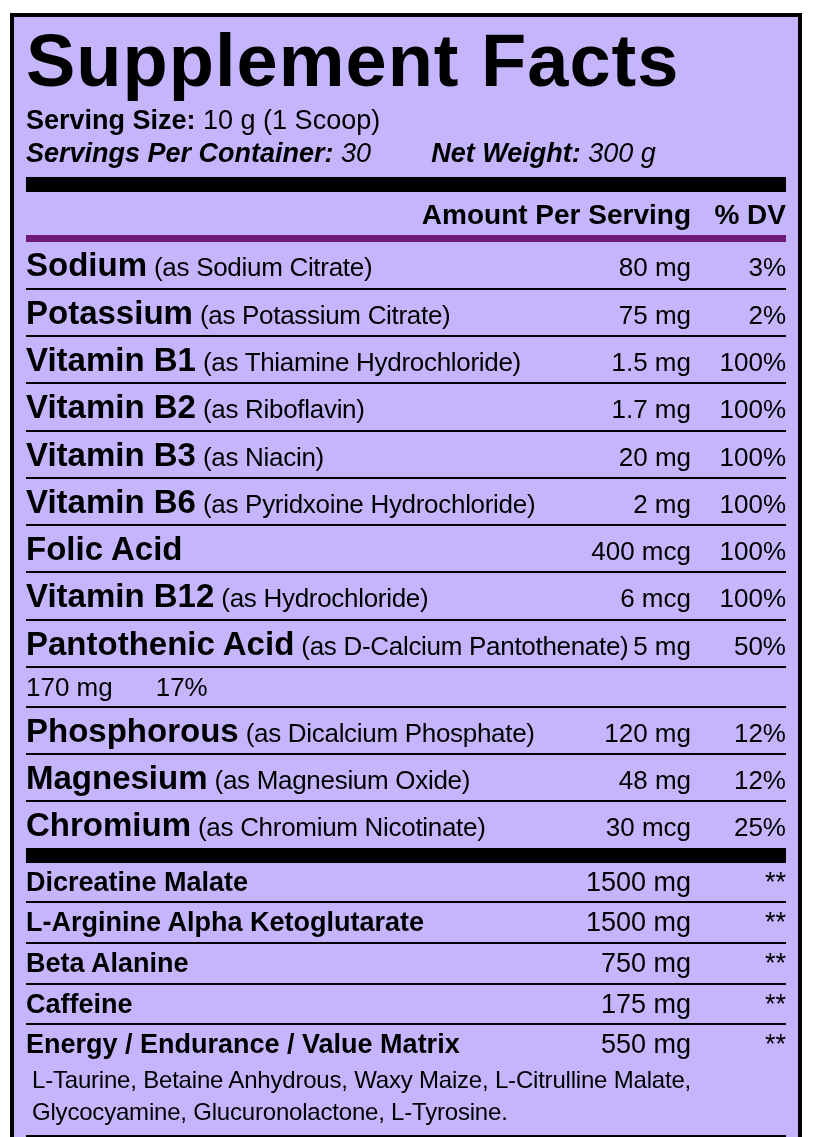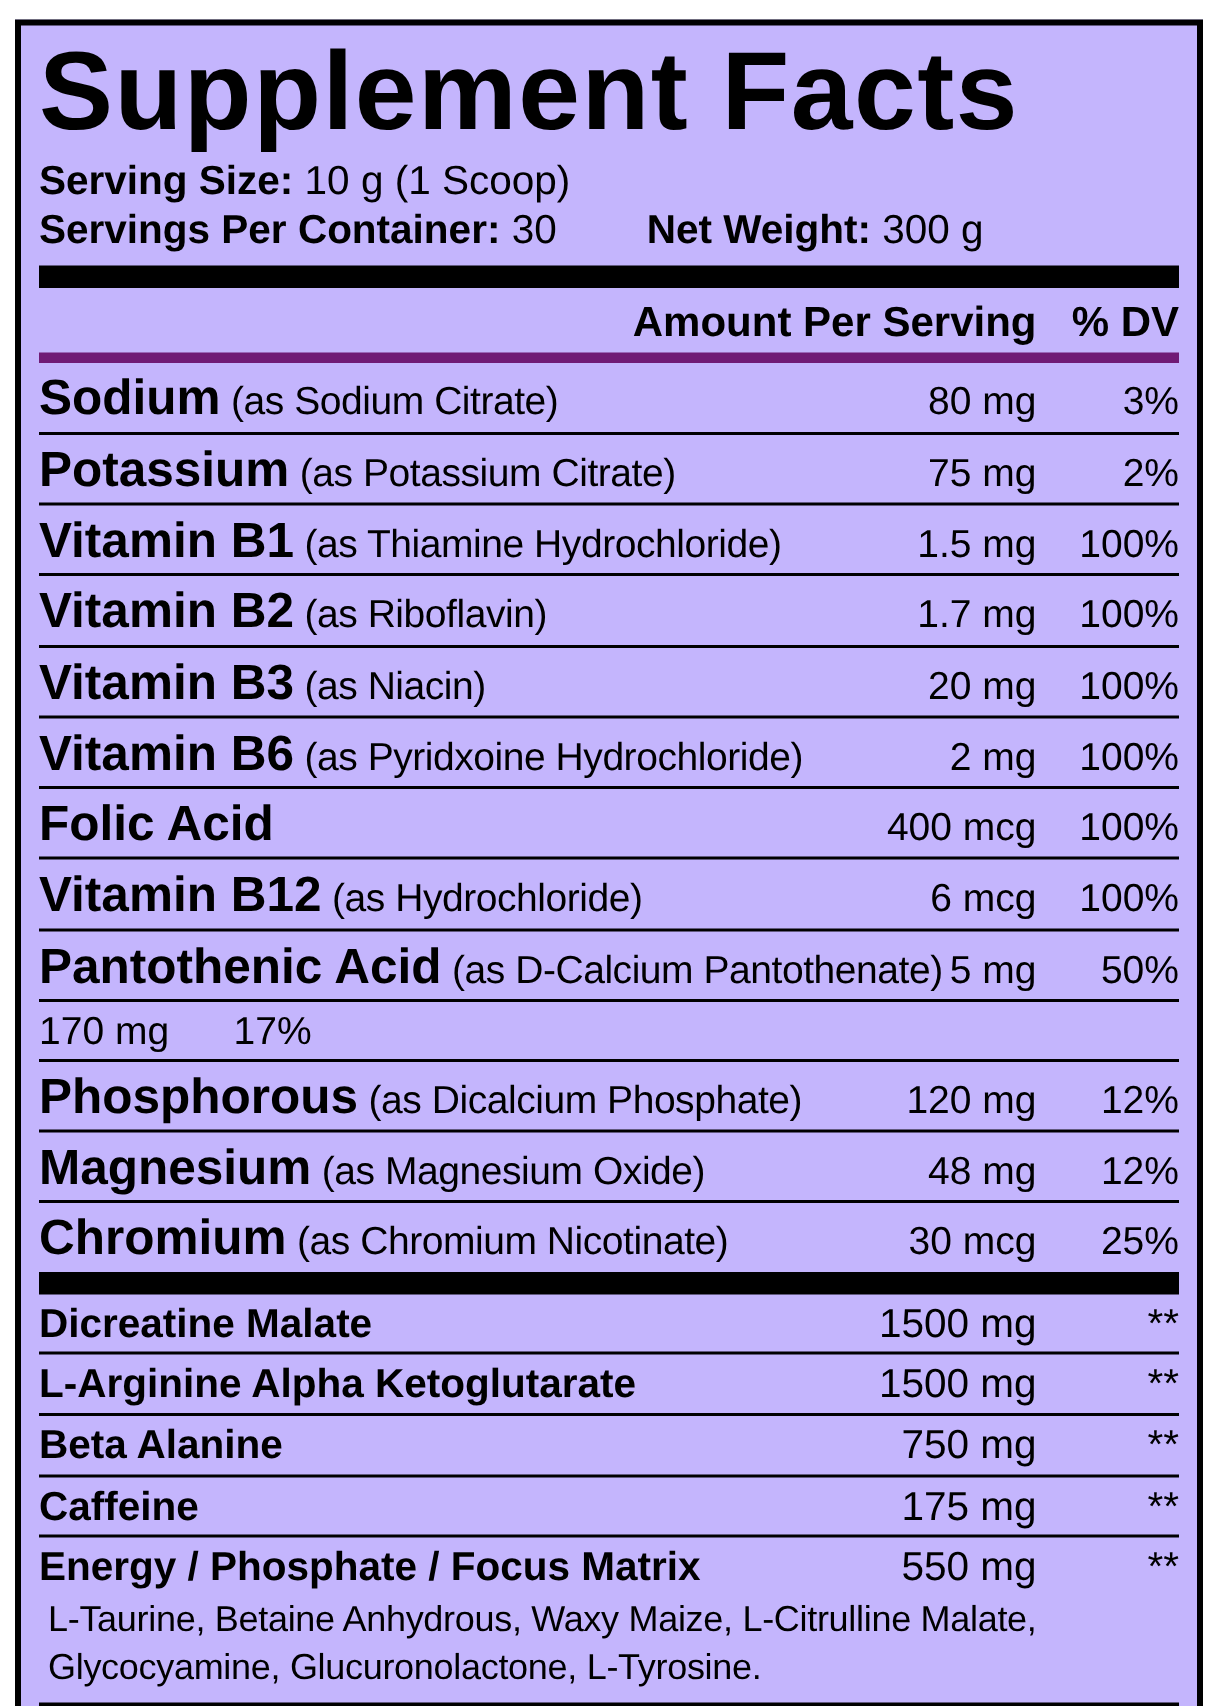--- a/index.html
+++ b/index.html
@@ -29,7 +29,7 @@
 
   .serving-line { font-size: 27px; line-height: 1.22; }
   .serving-line b { font-weight: bold; text-align: right; }
-  .serving-line-2 { display: flex; }
+  .serving-line-2 { display: flex; font-style: italic; }
   .net-weight { margin-left: 60px; }
 
   .bar {

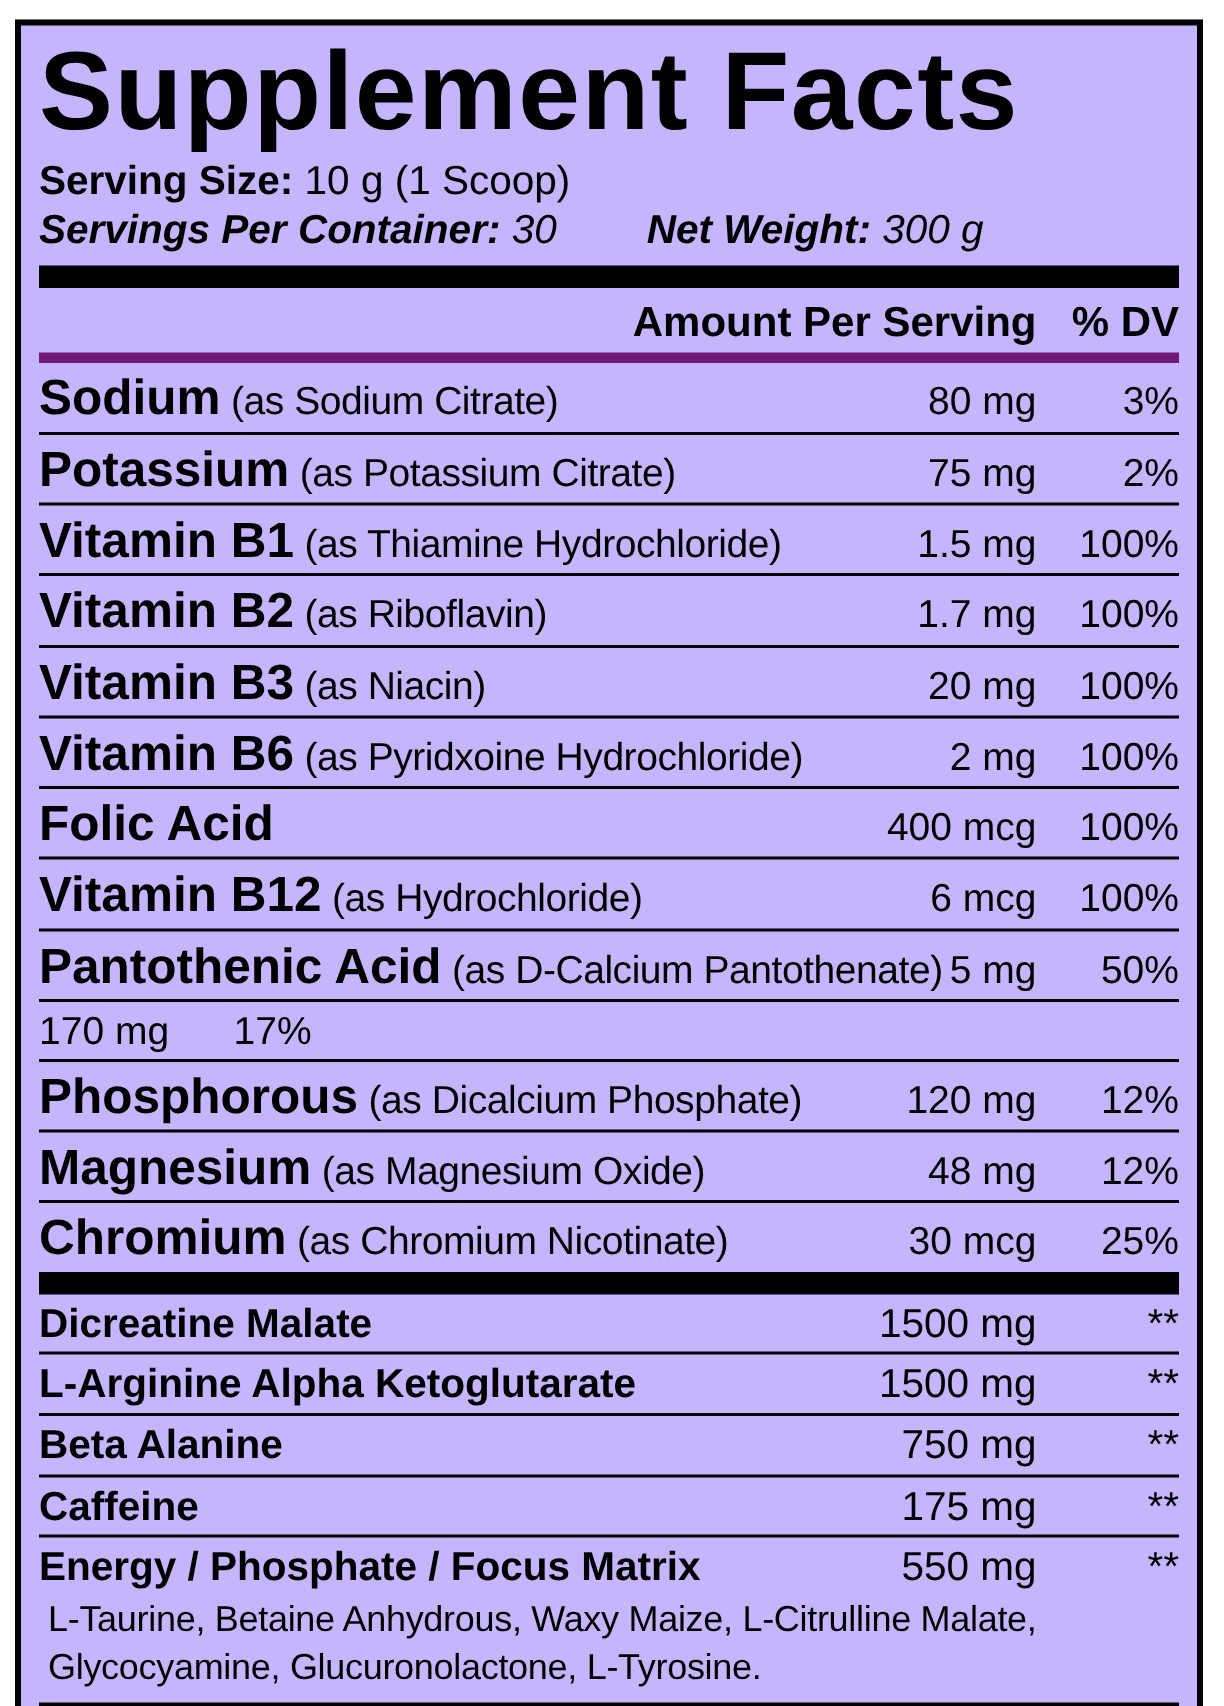--- a/index.html
+++ b/index.html
@@ -193,7 +193,7 @@
       </div>
 
     <div class="row no-line">
-        <span class="nm"><b>Energy / Phosphate / Focus Matrix</b></span>
+        <span class="nm"><b>Energy / Endurance / Value Matrix</b></span>
         <span class="amt">550 mg</span>
         <span class="dvc">**</span>
       </div>

